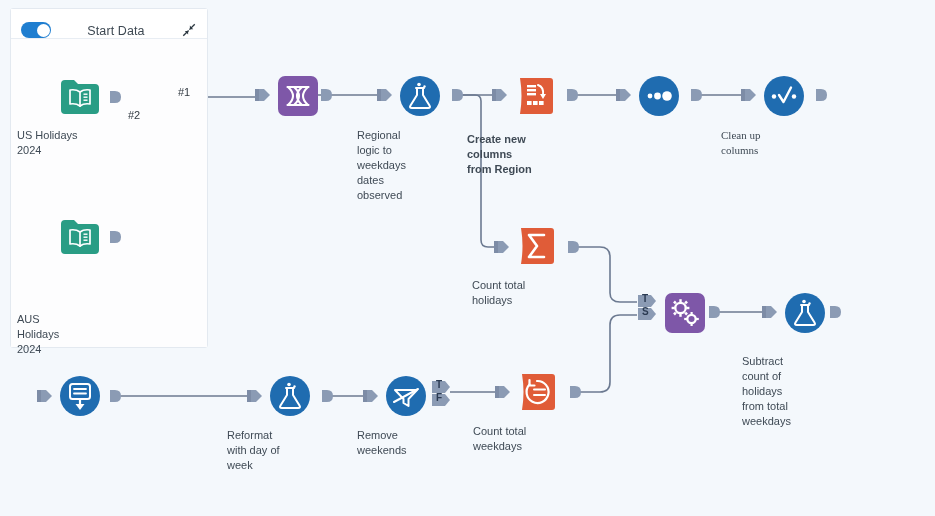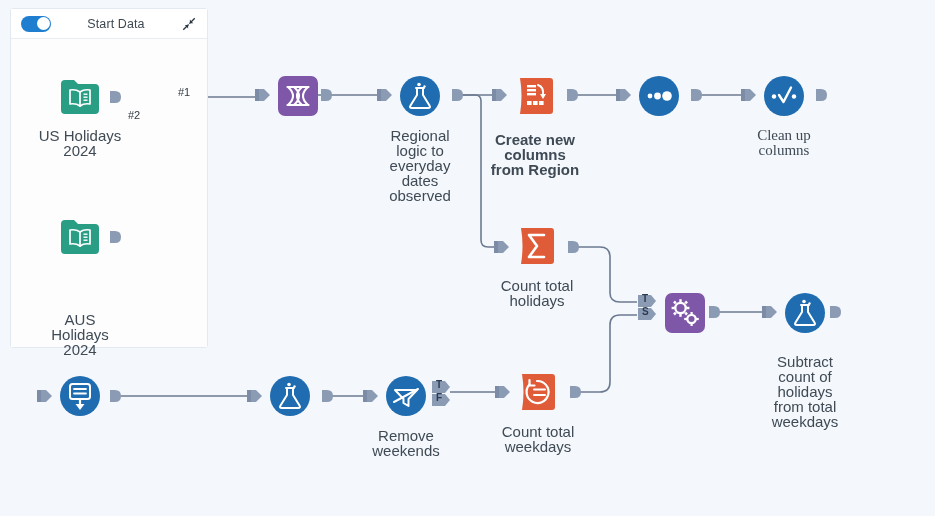--- a/index.html
+++ b/index.html
@@ -38,7 +38,7 @@
     background: #ffffff;
     border-bottom: 1px solid #e8edf3;
     display: flex;
-    align-items: center;
+    align-items: flex-end;
     padding: 0 10px;
   }
   .container-body {

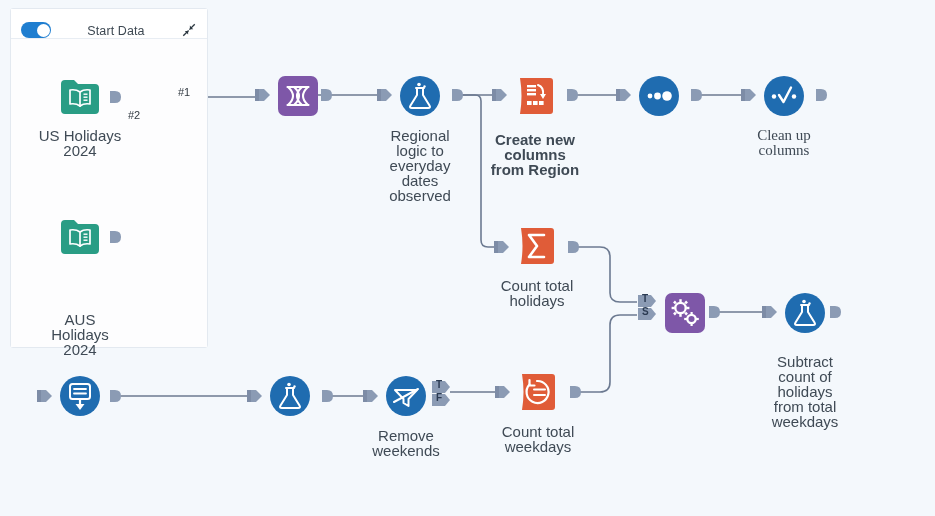--- a/index.html
+++ b/index.html
@@ -92,8 +92,7 @@
   }
   .node-label {
     position: absolute;
-    text-align: center;
-    font-size: 15px;
+    font-size: 11px;
     line-height: 15px;
     color: #3f4a55;
     white-space: pre-line;

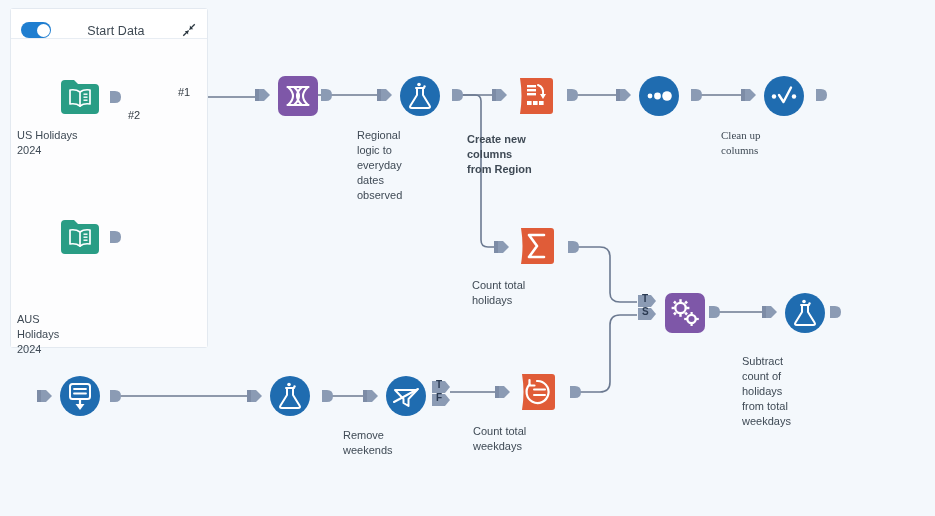--- a/index.html
+++ b/index.html
@@ -289,7 +289,7 @@
   </div>
   <div class="node-label" style="left:357px; top:128px; width:126px;">Regional
 logic to
-everyday
+weekdays
 dates
 observed</div>
 

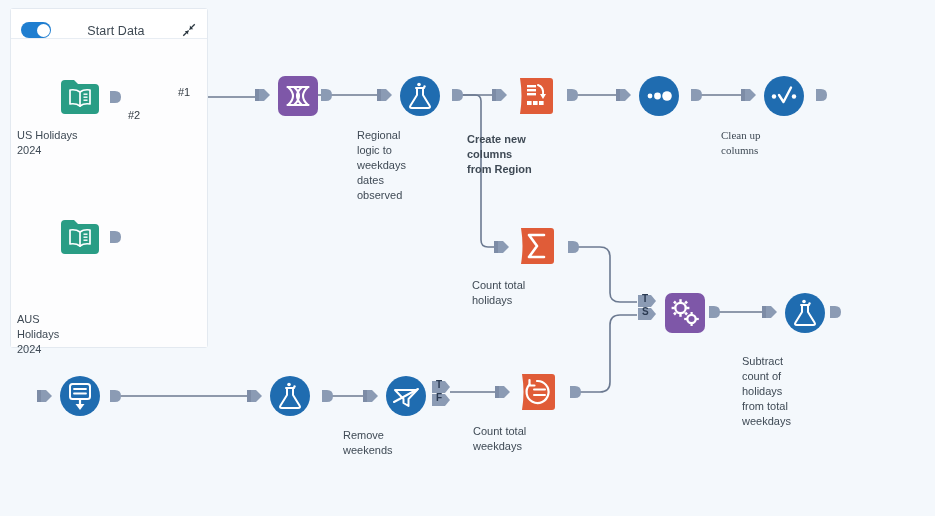--- a/index.html
+++ b/index.html
@@ -367,6 +367,9 @@
       <circle cx="27.5" cy="13.5" r="1.2" fill="#ffffff"></circle>
     </svg>
   </div>
+  <div class="node-label" style="left:227px; top:428px; width:126px;">Reformat
+with day of
+week</div>
 
   <div class="node" style="left:383px; top:373px;">
     <svg class="glyph" viewBox="0 0 46 46">

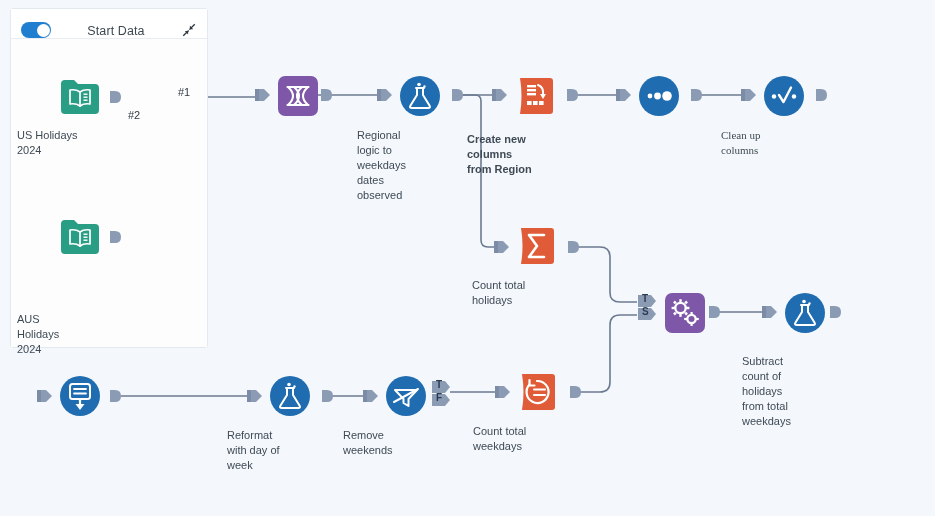--- a/index.html
+++ b/index.html
@@ -378,7 +378,7 @@
       <path d="M11,29 L35,16" stroke="#ffffff" stroke-width="2" stroke-linecap="round"></path>
     </svg>
   </div>
-  <div class="node-label" style="left:343px; top:428px; width:126px;">Remove
+  <div class="node-label" style="left:357px; top:428px; width:126px;">Remove
 weekends</div>
 
   <div class="node" style="left:514px; top:369px;">

